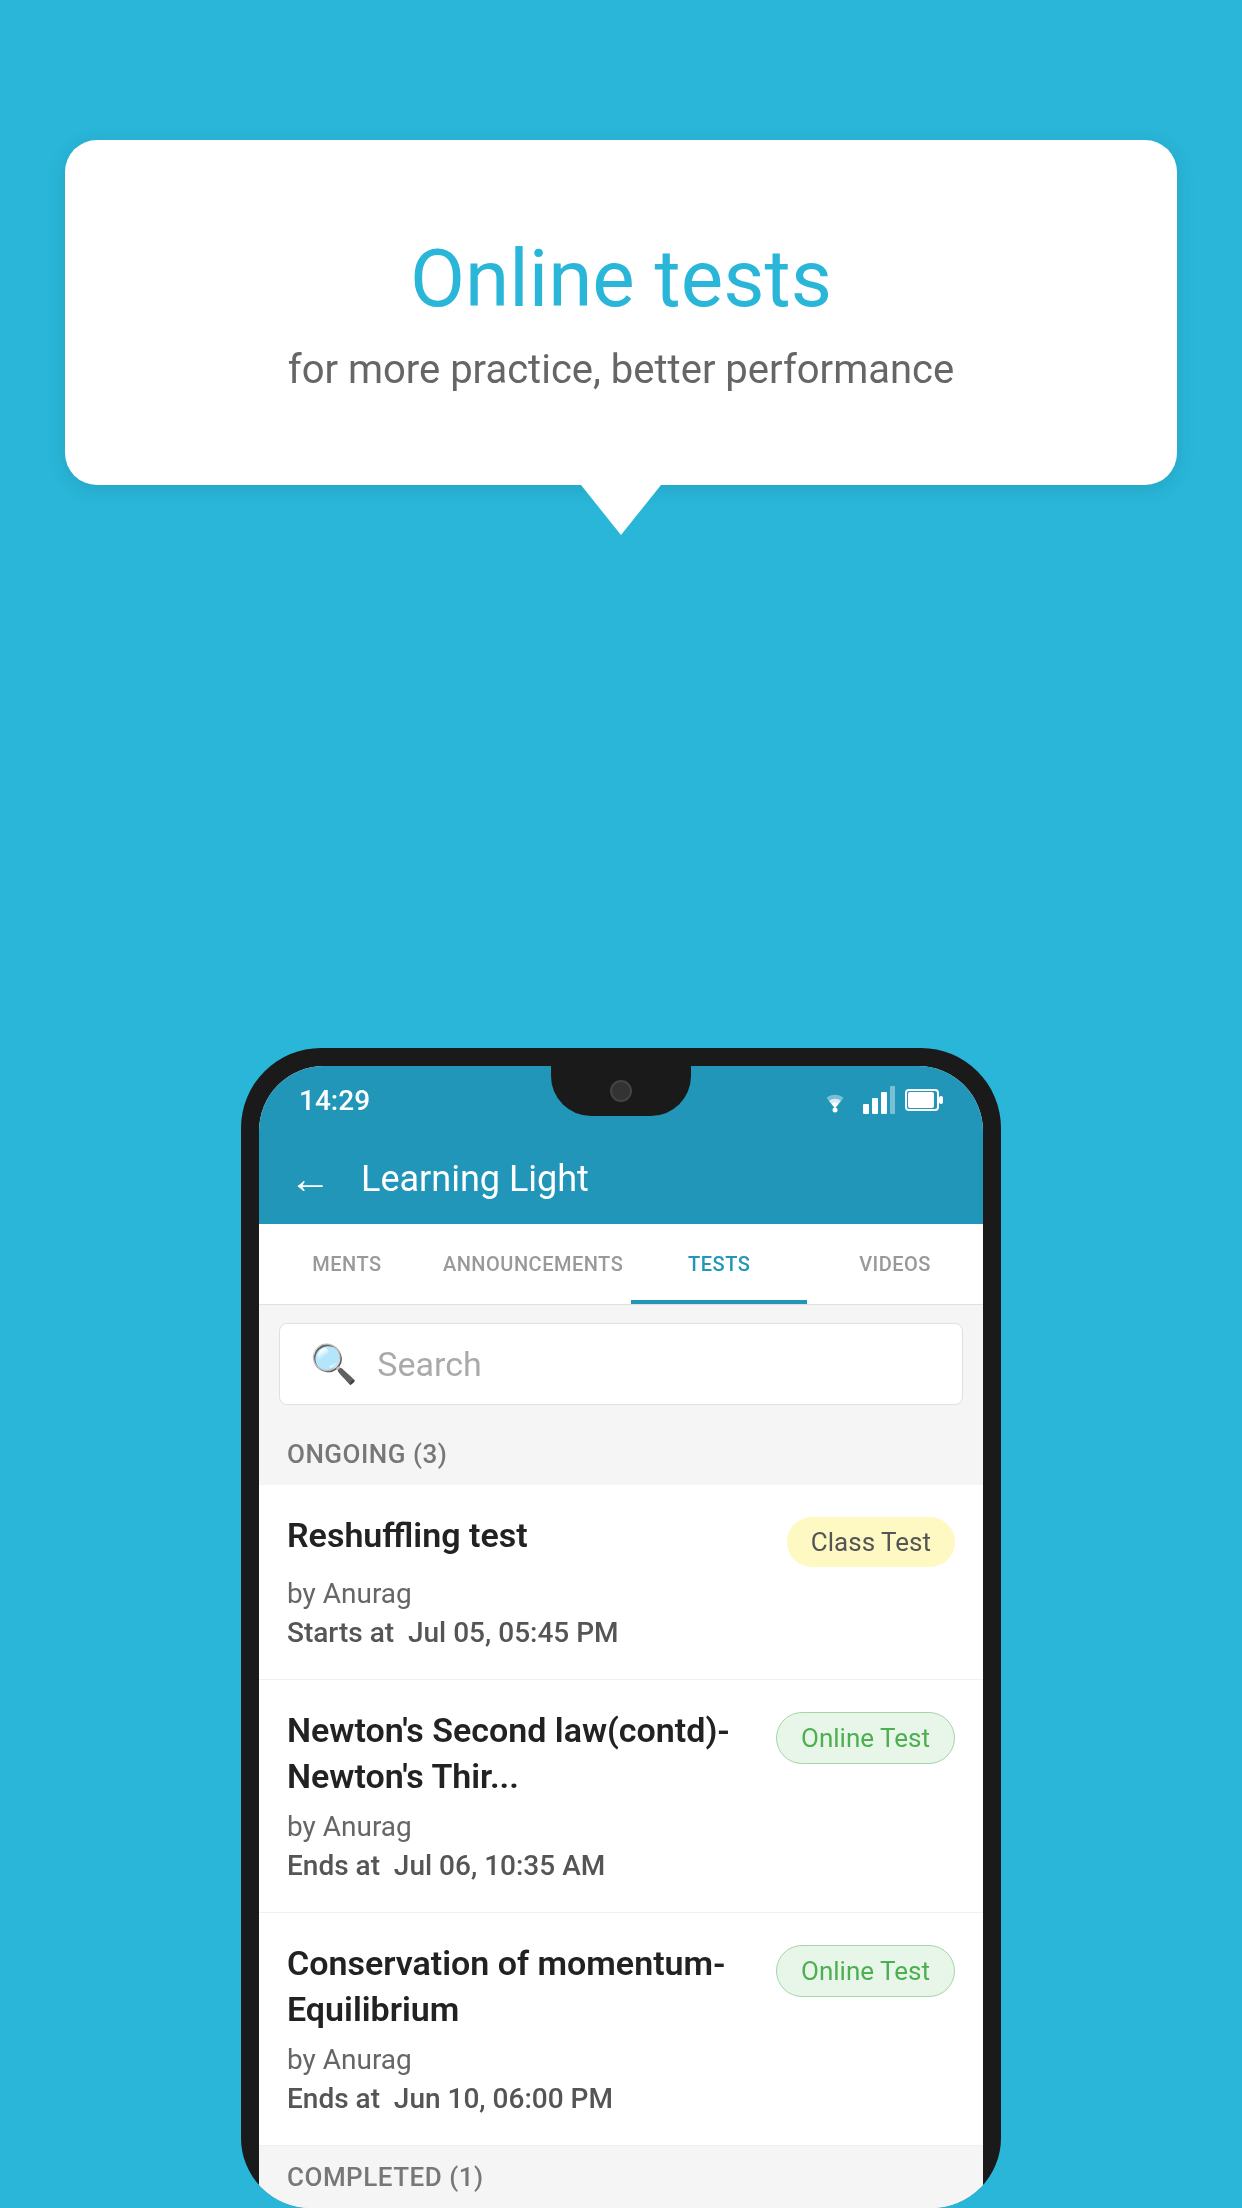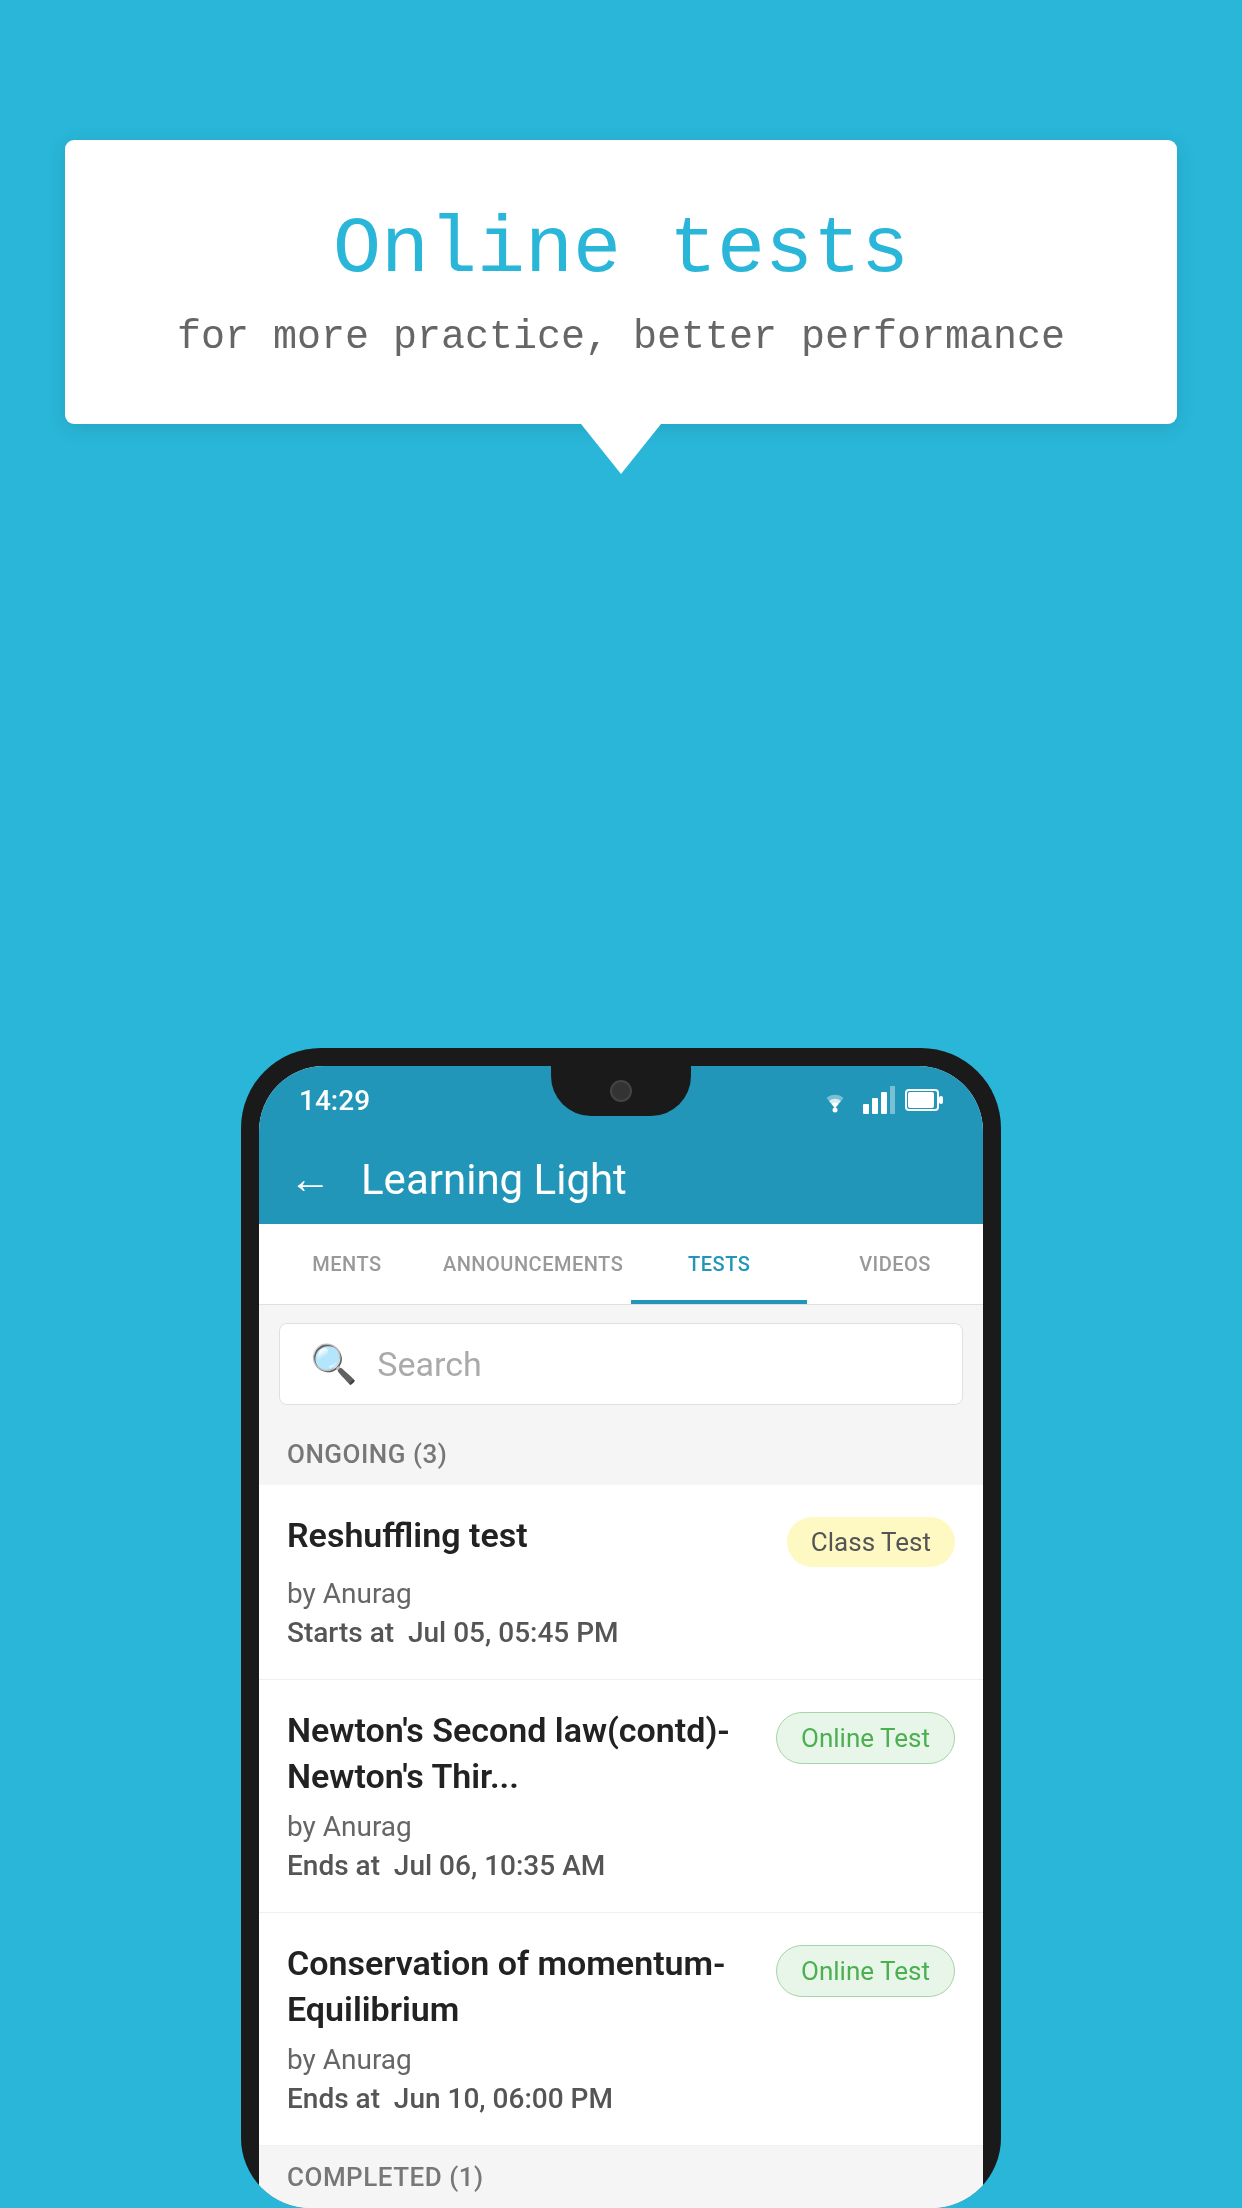--- a/index.html
+++ b/index.html
@@ -27,12 +27,11 @@
 
     .speech-bubble {
       background: white;
-      border-radius: 9px;
-      padding: 64px 80px;
+      border-radius: 32px;
+      padding: 92px 80px;
       text-align: center;
       width: 100%;
       box-shadow: 0 4px 20px rgba(0,0,0,0.1);
-      font-family: Liberation Mono, monospace;
     }
 
     .speech-bubble-title {

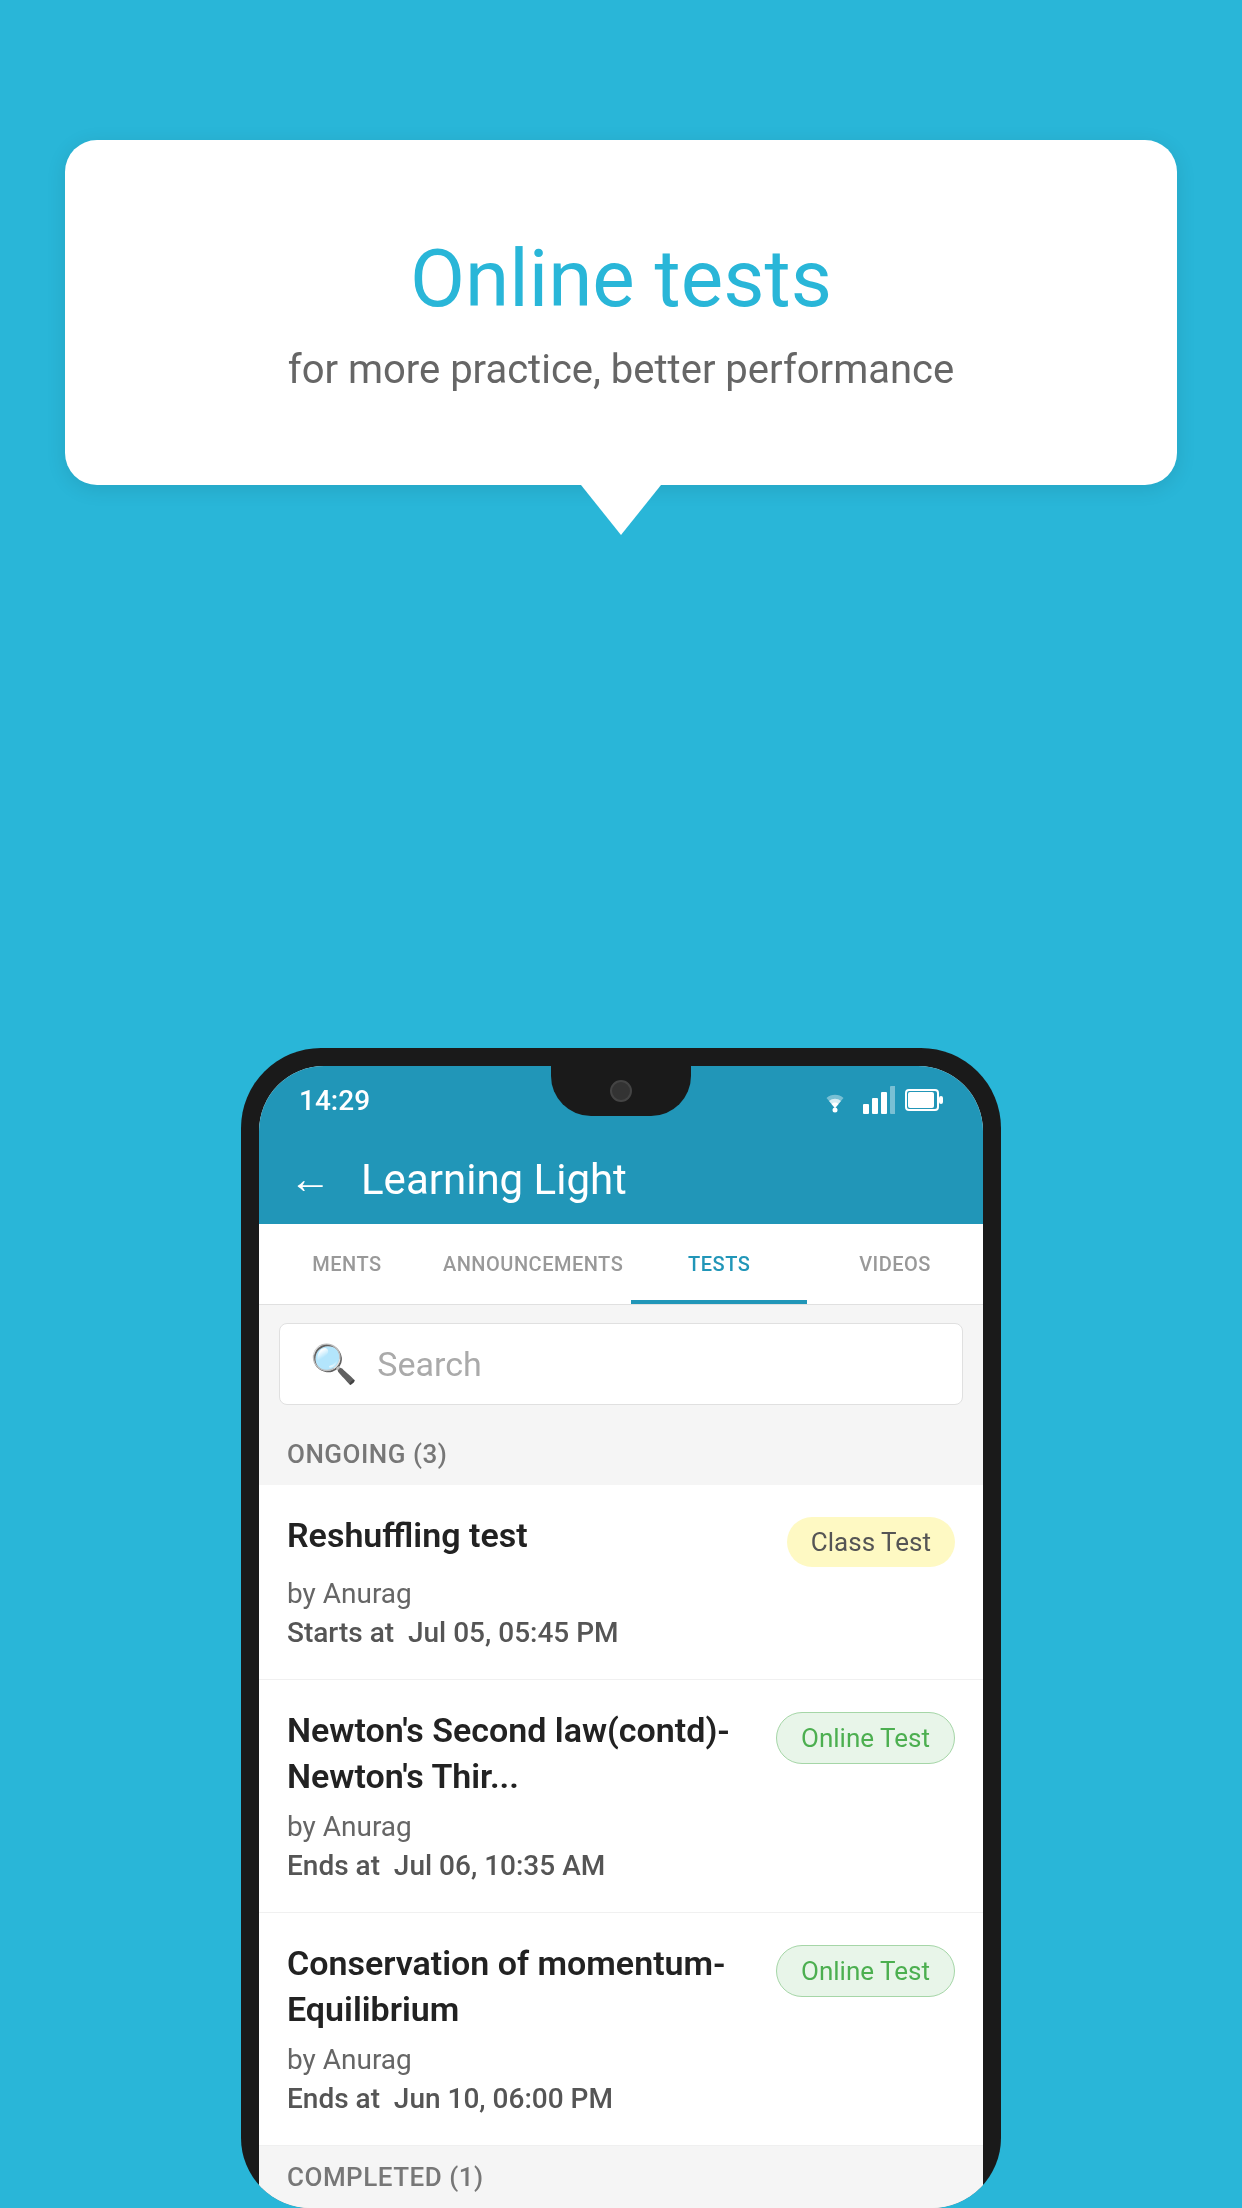--- a/index.html
+++ b/index.html
@@ -165,7 +165,7 @@
 
     .app-title {
       color: white;
-      font-size: 42px;
+      font-size: 36px;
       font-weight: 400;
     }
 

